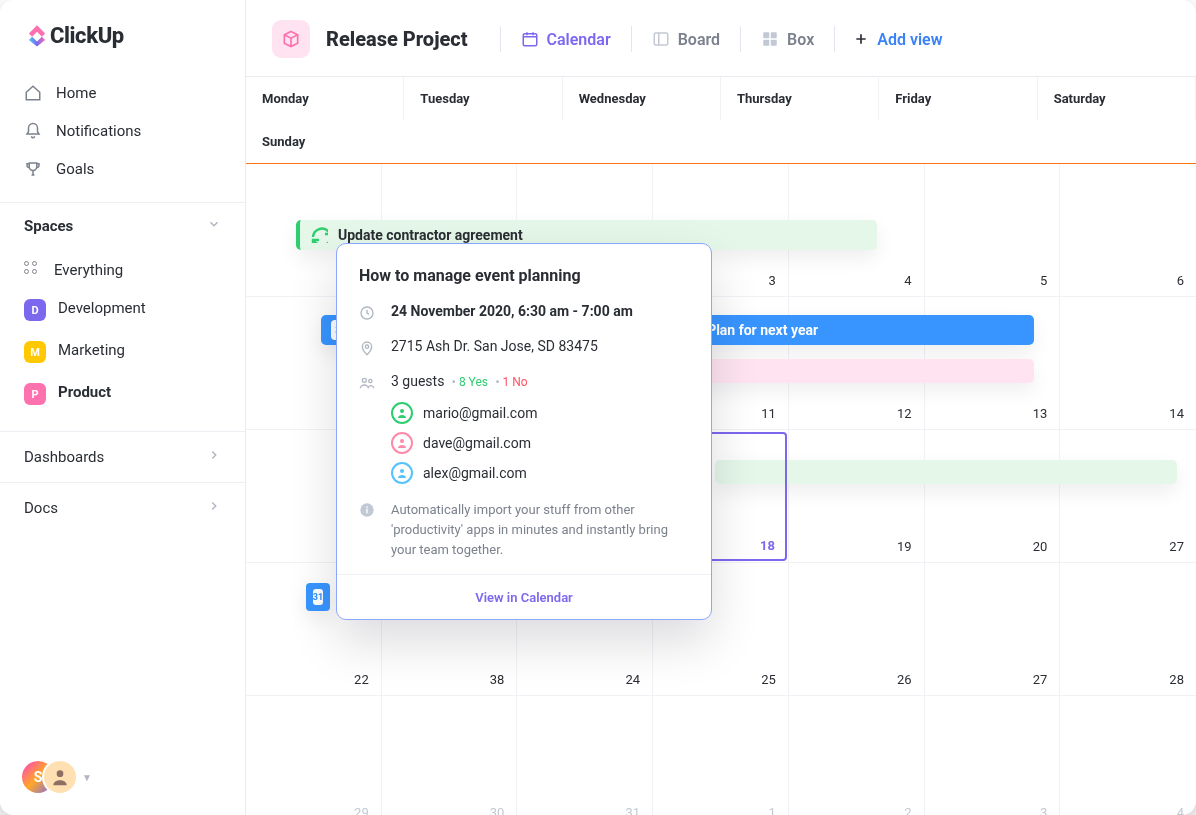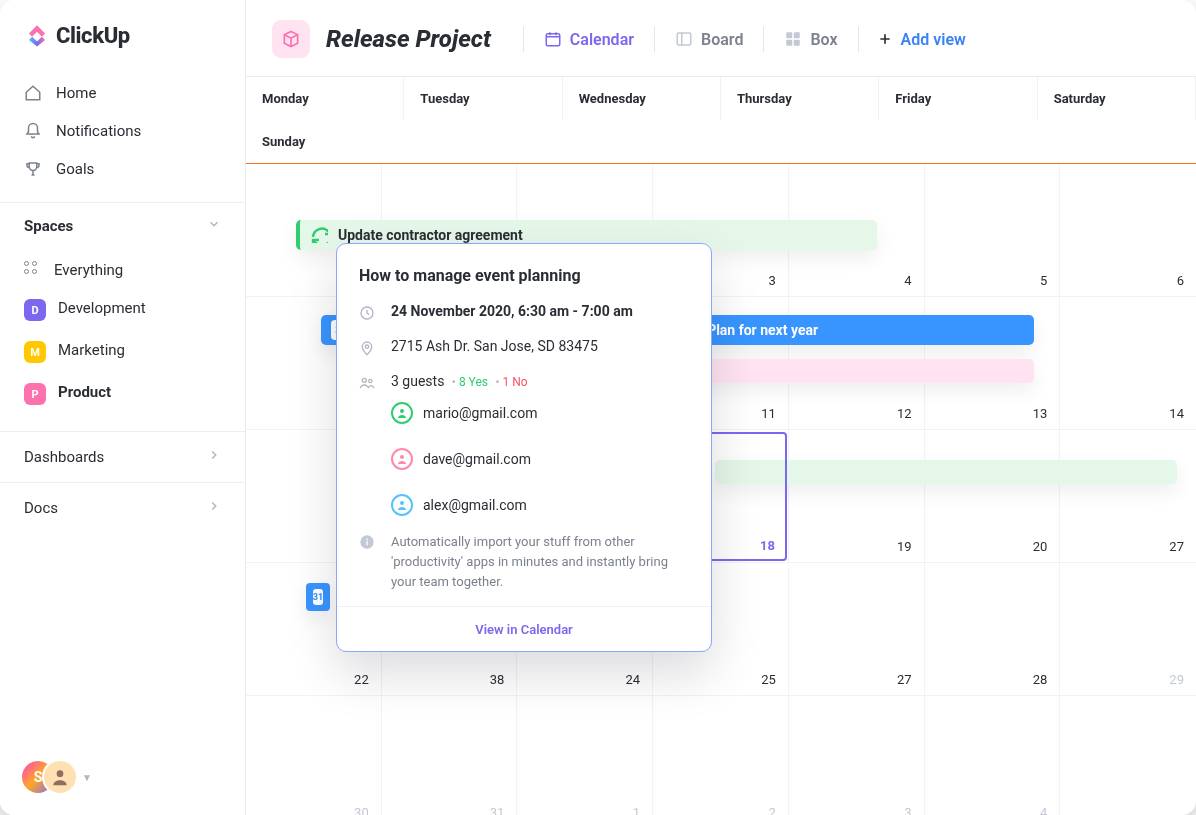--- a/index.html
+++ b/index.html
@@ -32,7 +32,7 @@
   .logo-row {
     display: flex;
     align-items: center;
-    gap: 6px;
+    gap: 0;
     padding: 22px 24px 24px 24px;
   }
   .logo-mark { width: 26px; height: 26px; }

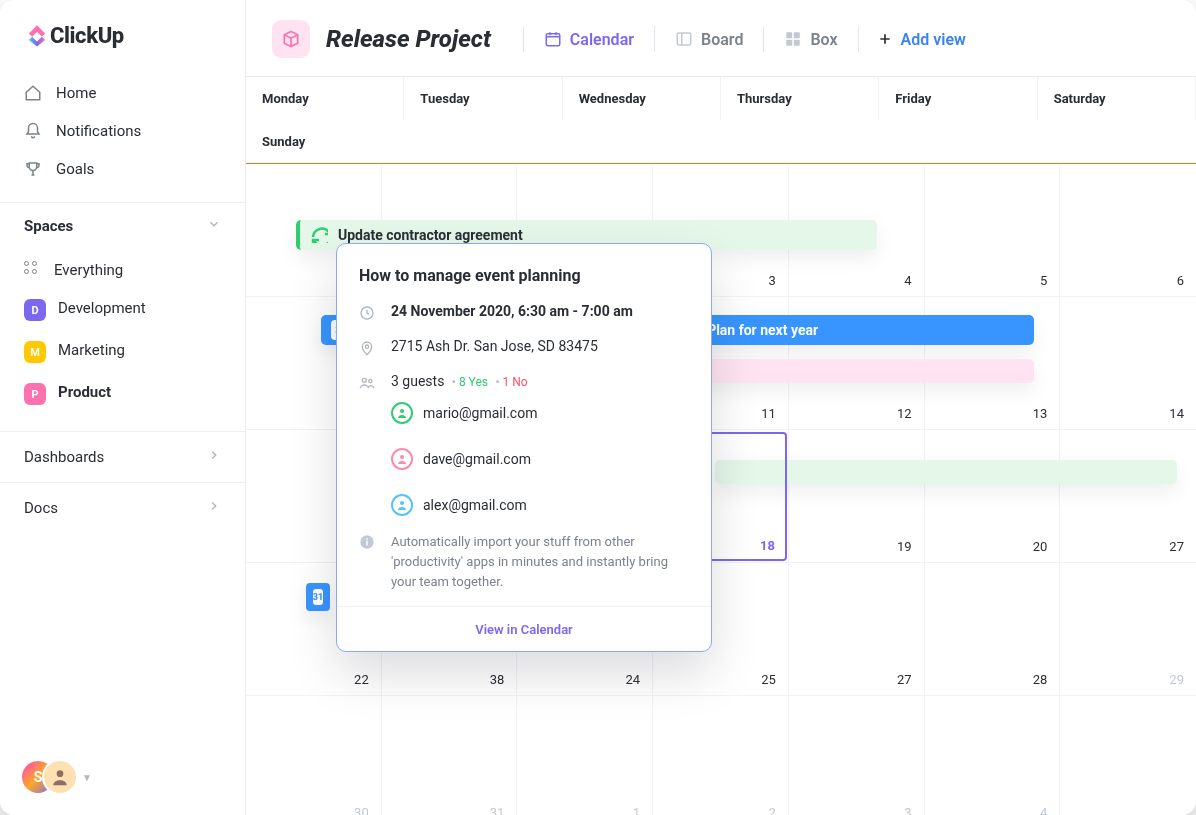--- a/index.html
+++ b/index.html
@@ -106,7 +106,7 @@
     width:38px;height:38px;border-radius:9px; background:#ffe3f1;
     display:flex;align-items:center;justify-content:center;
   }
-  .proj-title { font-size:24px; font-weight:800; margin-left:10px; margin-right: 14px; font-style: italic; }
+  .proj-title { font-size:20px; font-weight:800; margin-left:10px; margin-right: 14px; }
   .vdiv { width:1px; height:26px; background:#e3e6ee; margin:0 12px; }
 
   .view-btn {

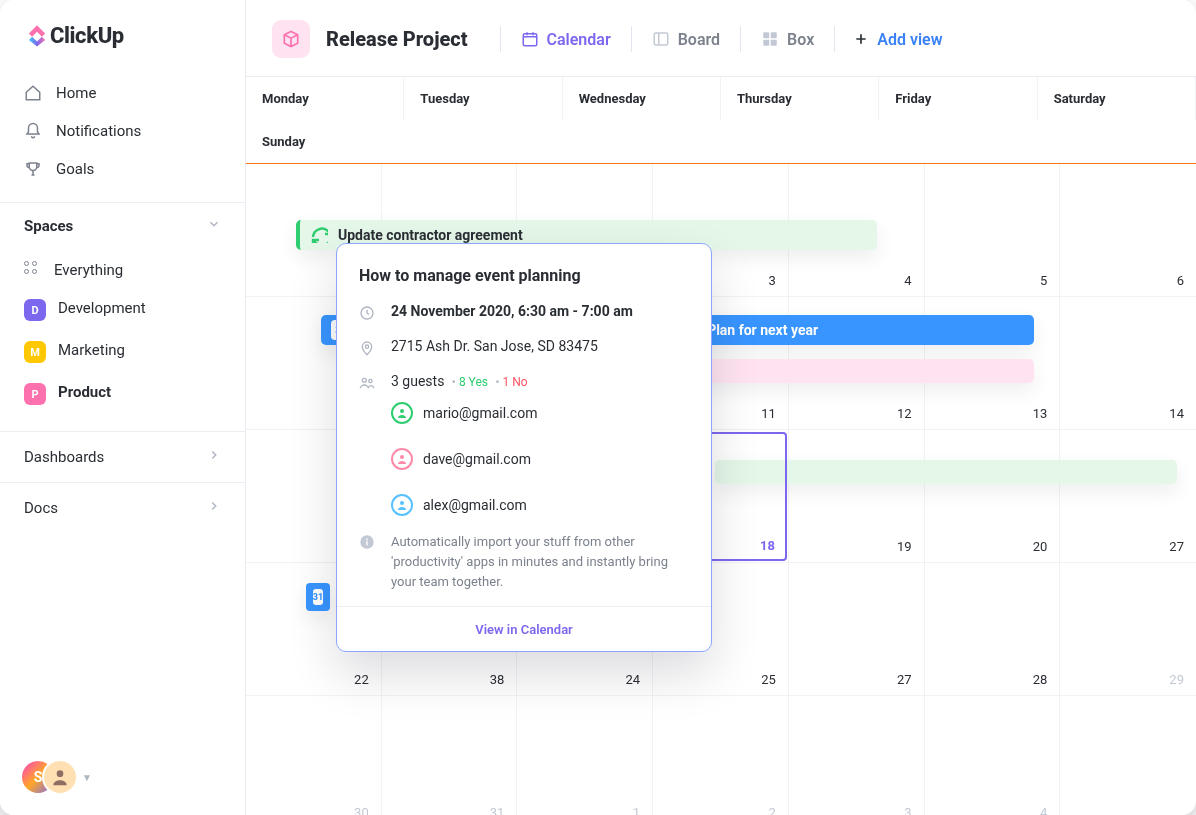--- a/index.html
+++ b/index.html
@@ -193,7 +193,7 @@
   .guest-sub { color:#b0b6c2; font-size:12px; margin-left:4px;}
   .guest-yes { color:#2ecd6f; font-size:12px; }
   .guest-no { color:#ff5263; font-size:12px; }
-  .guest-list { margin-left:32px; display:flex;flex-direction:column;gap:24px; margin-bottom:16px; margin-top:-2px;}
+  .guest-list { margin-left:32px; display:flex;flex-direction:column;gap:8px; margin-bottom:16px; margin-top:-2px;}
   .guest { display:flex;align-items:center;gap:10px; font-size:14px; color:#2a2e34;}
   .guest .gav { width:22px;height:22px;border-radius:50%;border:2px solid; display:flex;align-items:center;justify-content:center;}
   .gav.g-green { border-color:#2ecd6f; color:#2ecd6f;}

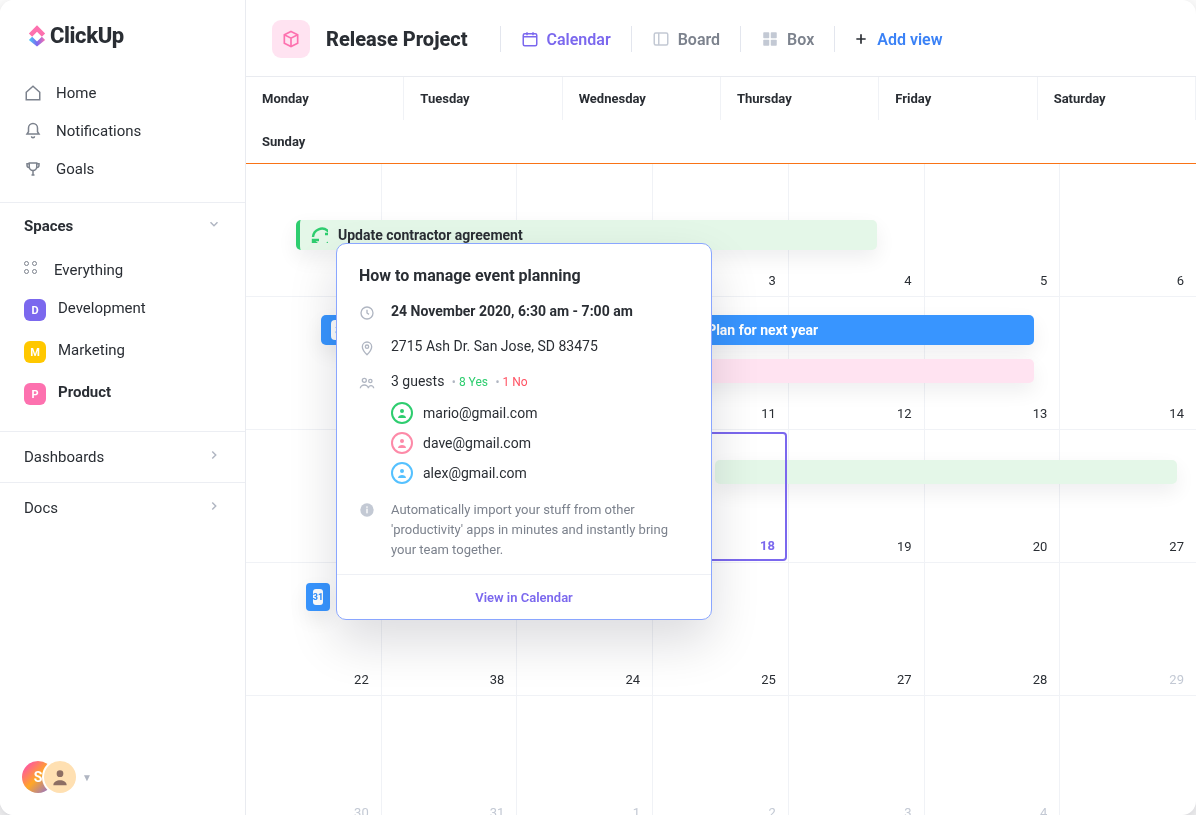--- a/index.html
+++ b/index.html
@@ -462,6 +462,9 @@
           <span class="daynum">25</span>
         </div>
       <div class="cell">
+          <span class="daynum">26</span>
+        </div>
+      <div class="cell">
           <span class="daynum">27</span>
         </div>
       <div class="cell">

